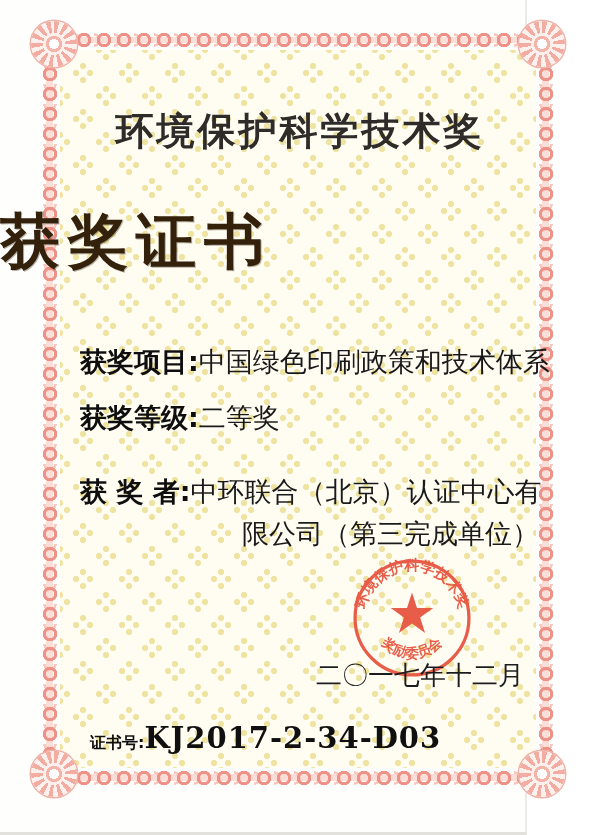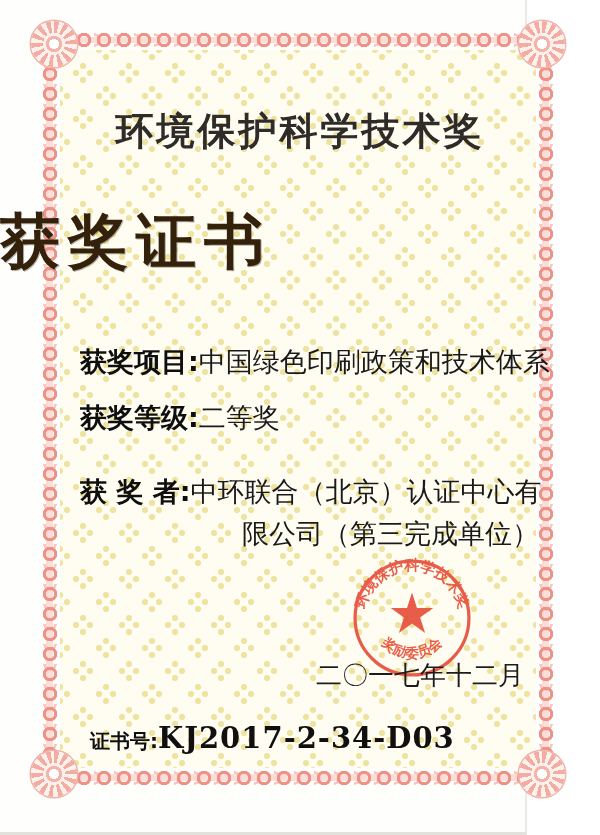--- a/index.html
+++ b/index.html
@@ -114,7 +114,7 @@
   .cert-no{
     position:absolute;left:90px;top:721px;white-space:nowrap;
   }
-  .cert-no .flabel{font-size:20px;}
+  .cert-no .flabel{font-size:16px;}
   .cert-no .num{
     font-family:"DejaVu Serif","Liberation Serif",serif;
     font-weight:bold;font-size:29px;color:#101010;letter-spacing:1px;

